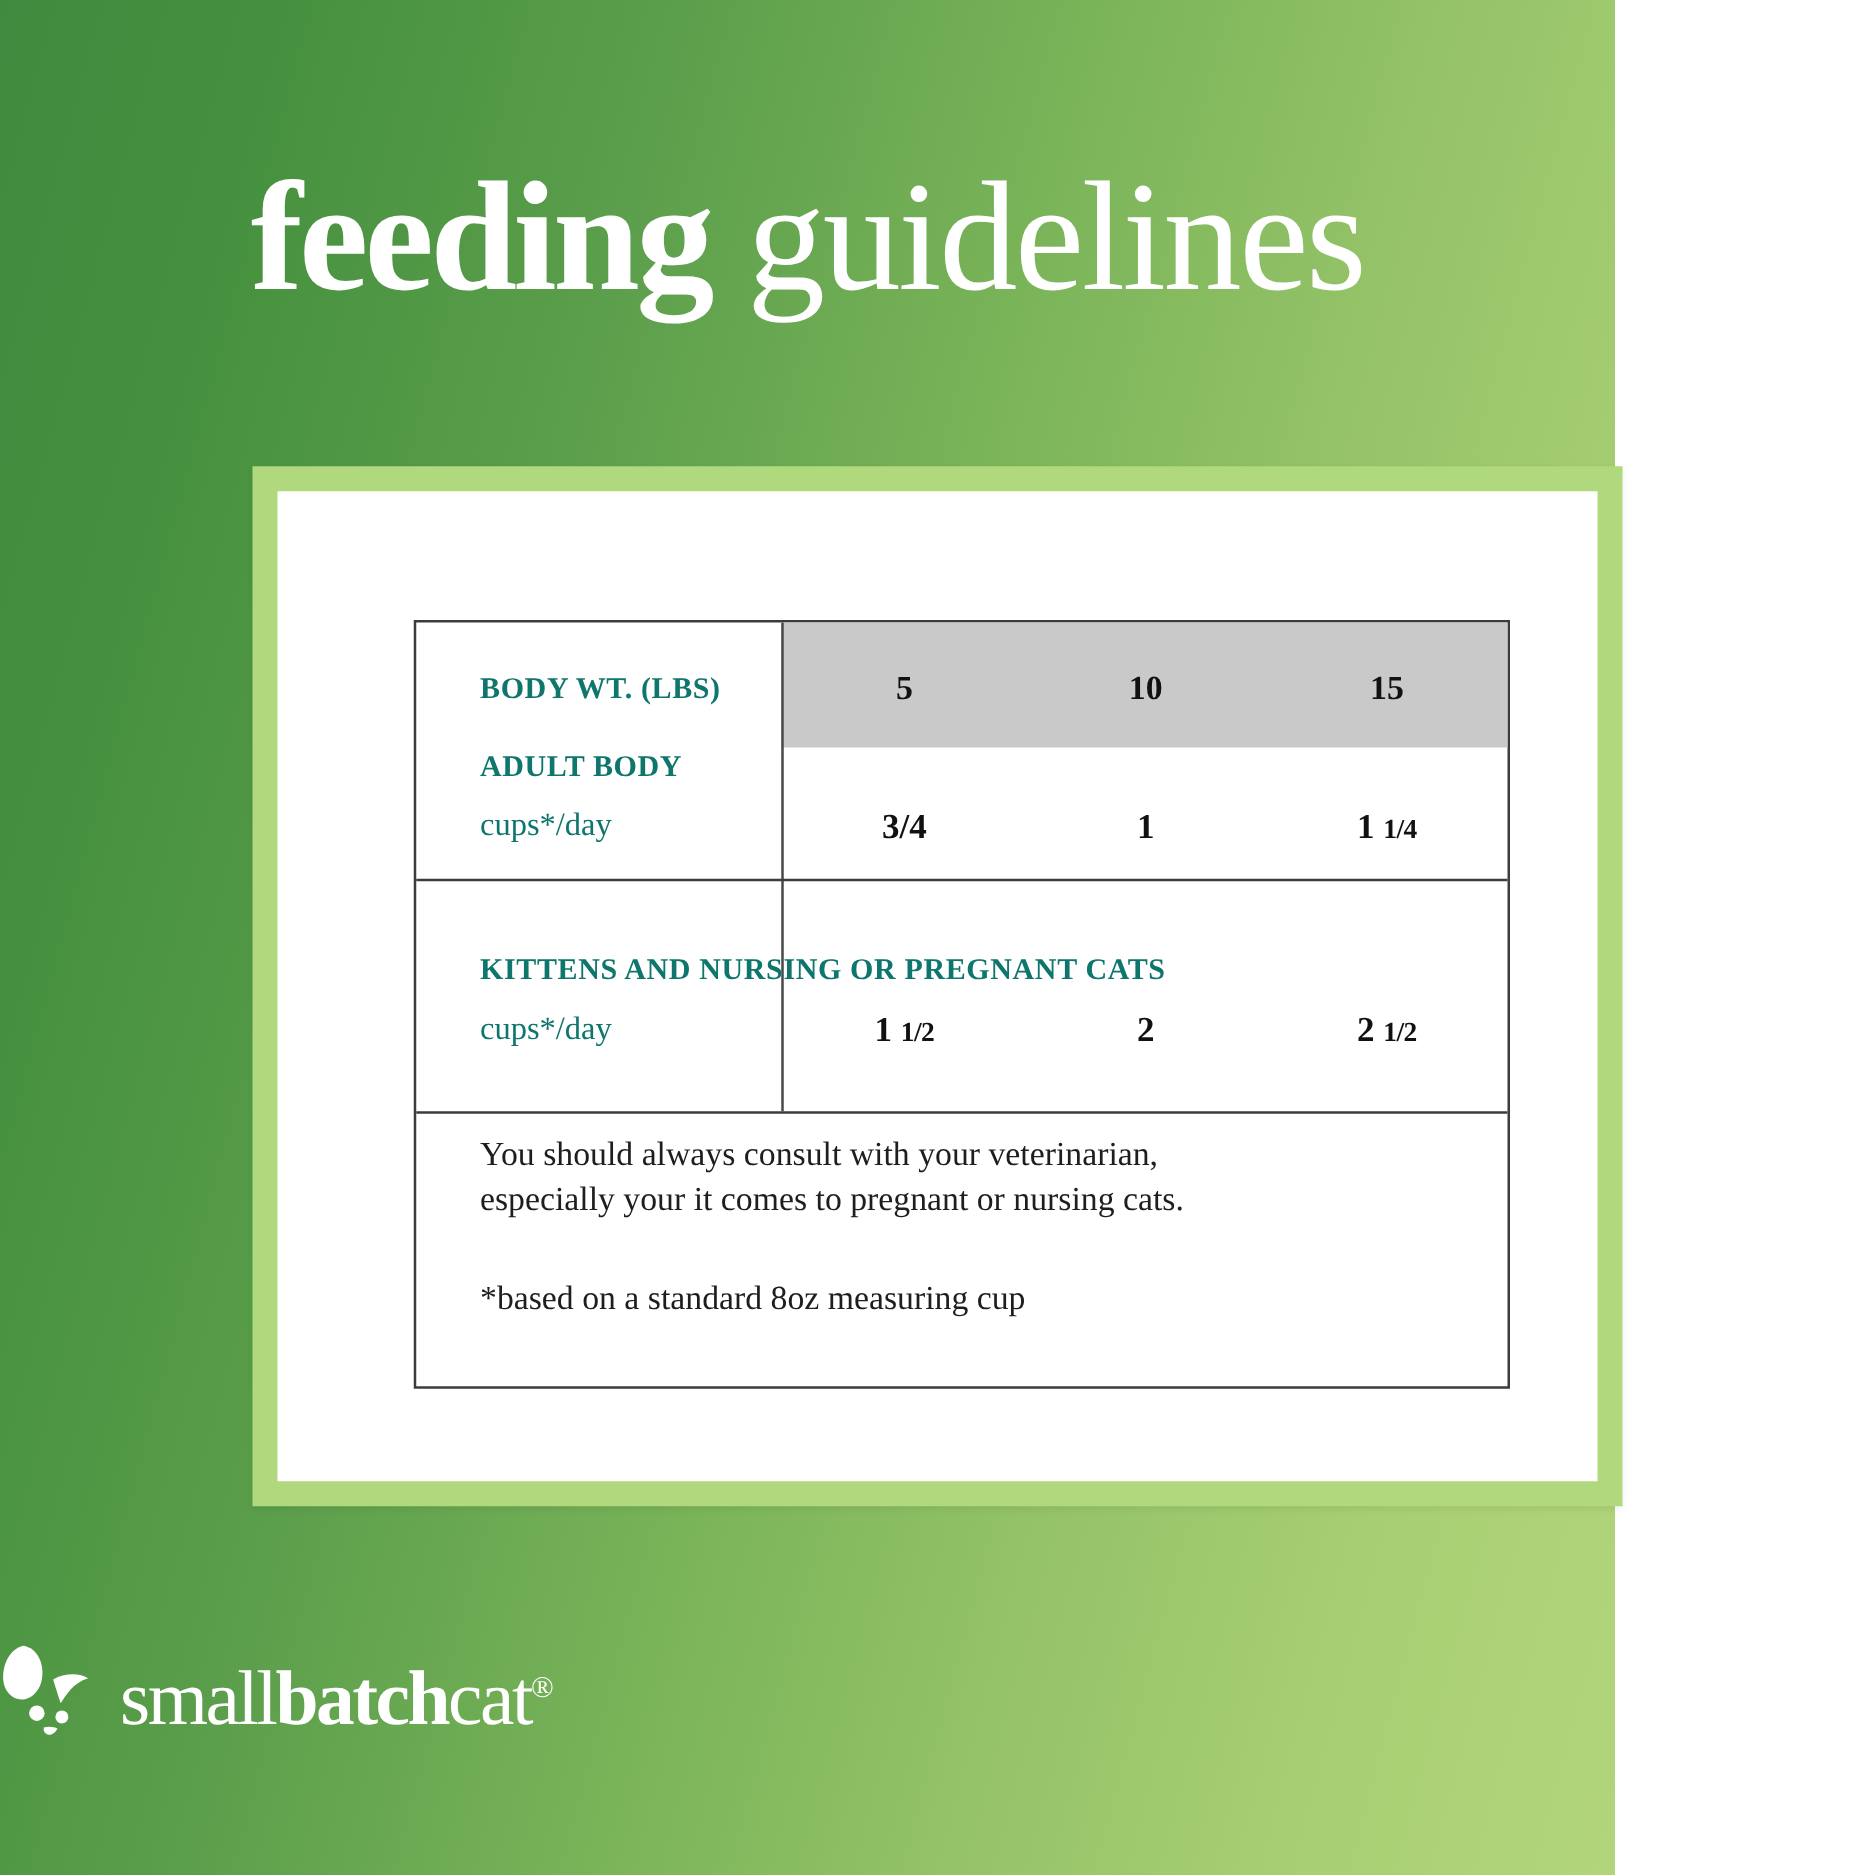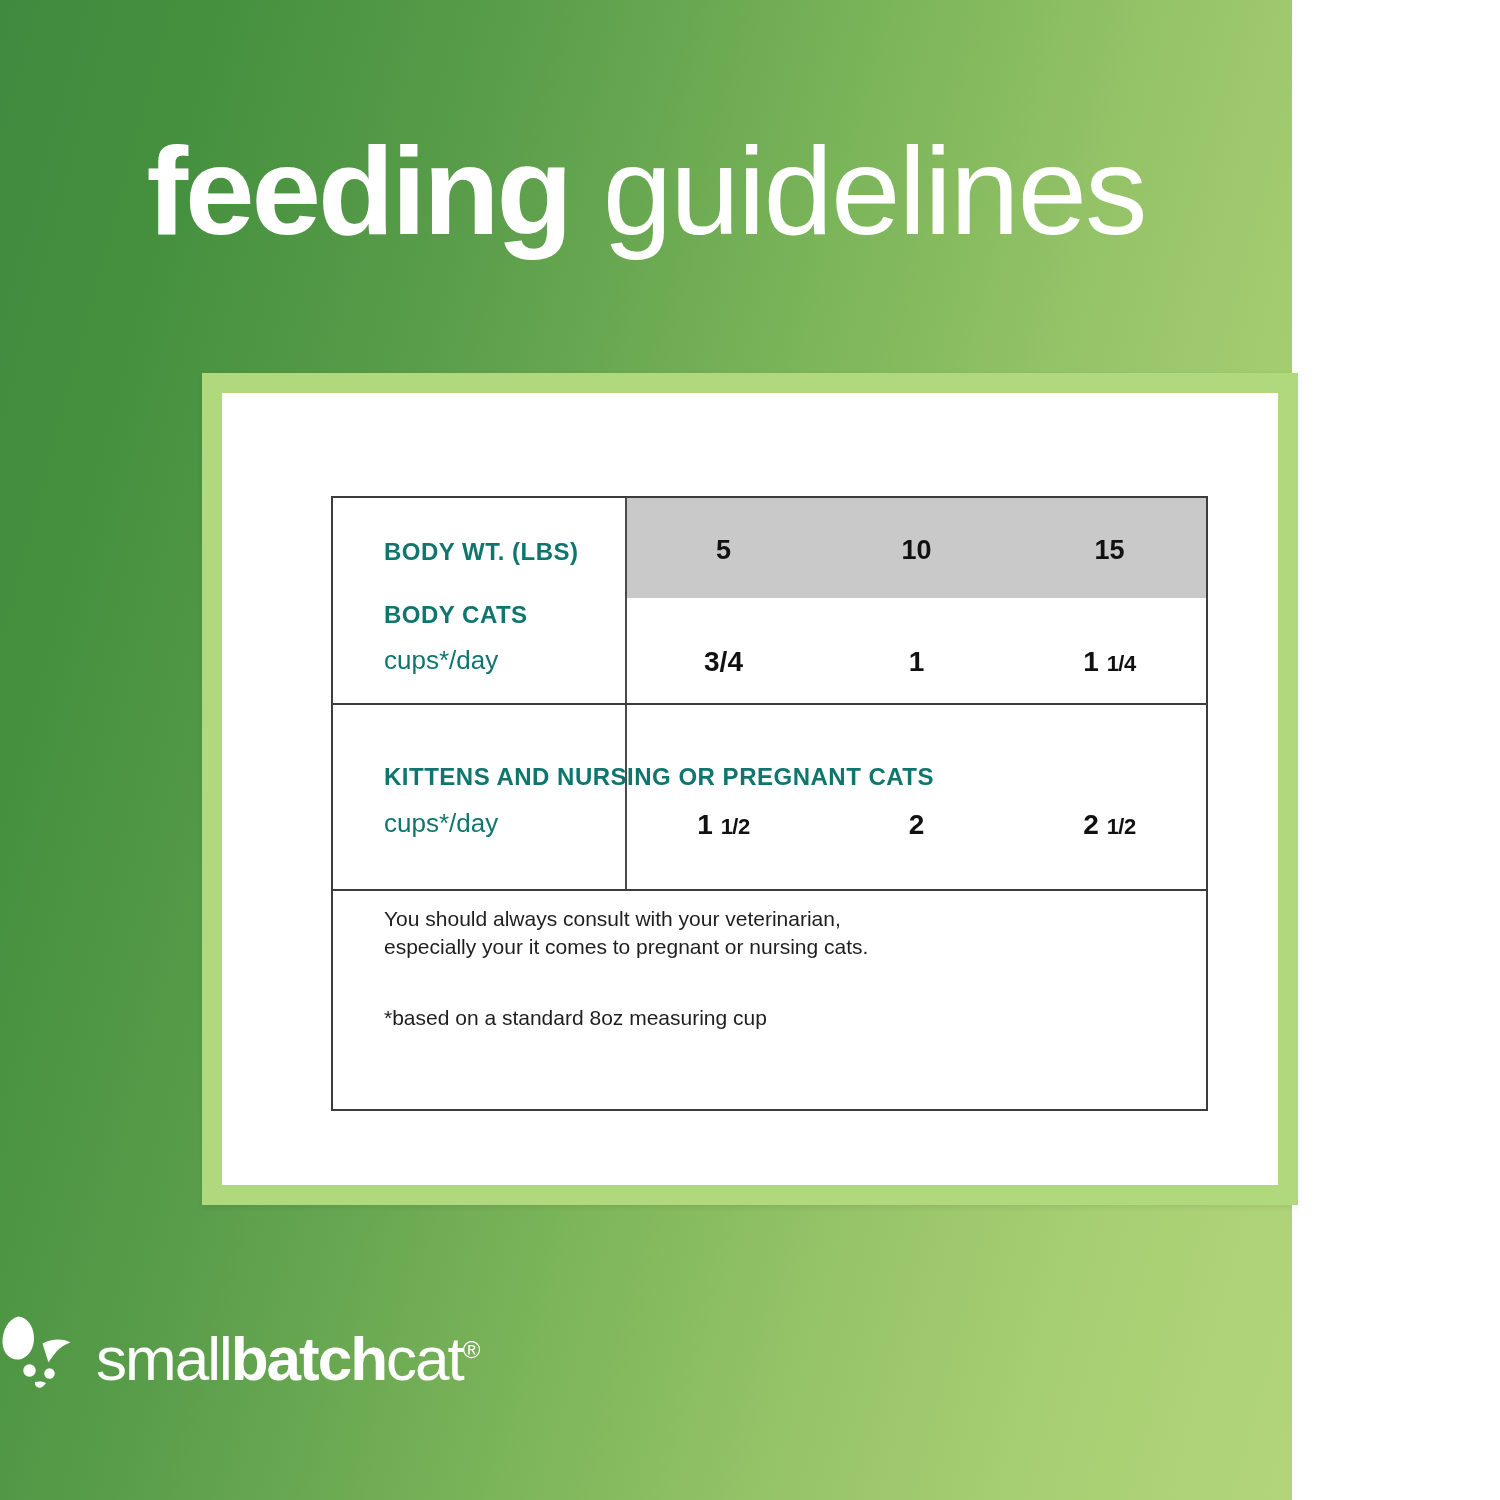--- a/index.html
+++ b/index.html
@@ -20,6 +20,7 @@
         #97c469 70%,
         #a8cf73 85%,
         #b2d57b 100%);
+    font-family: Liberation Serif, serif;
   }
 
   

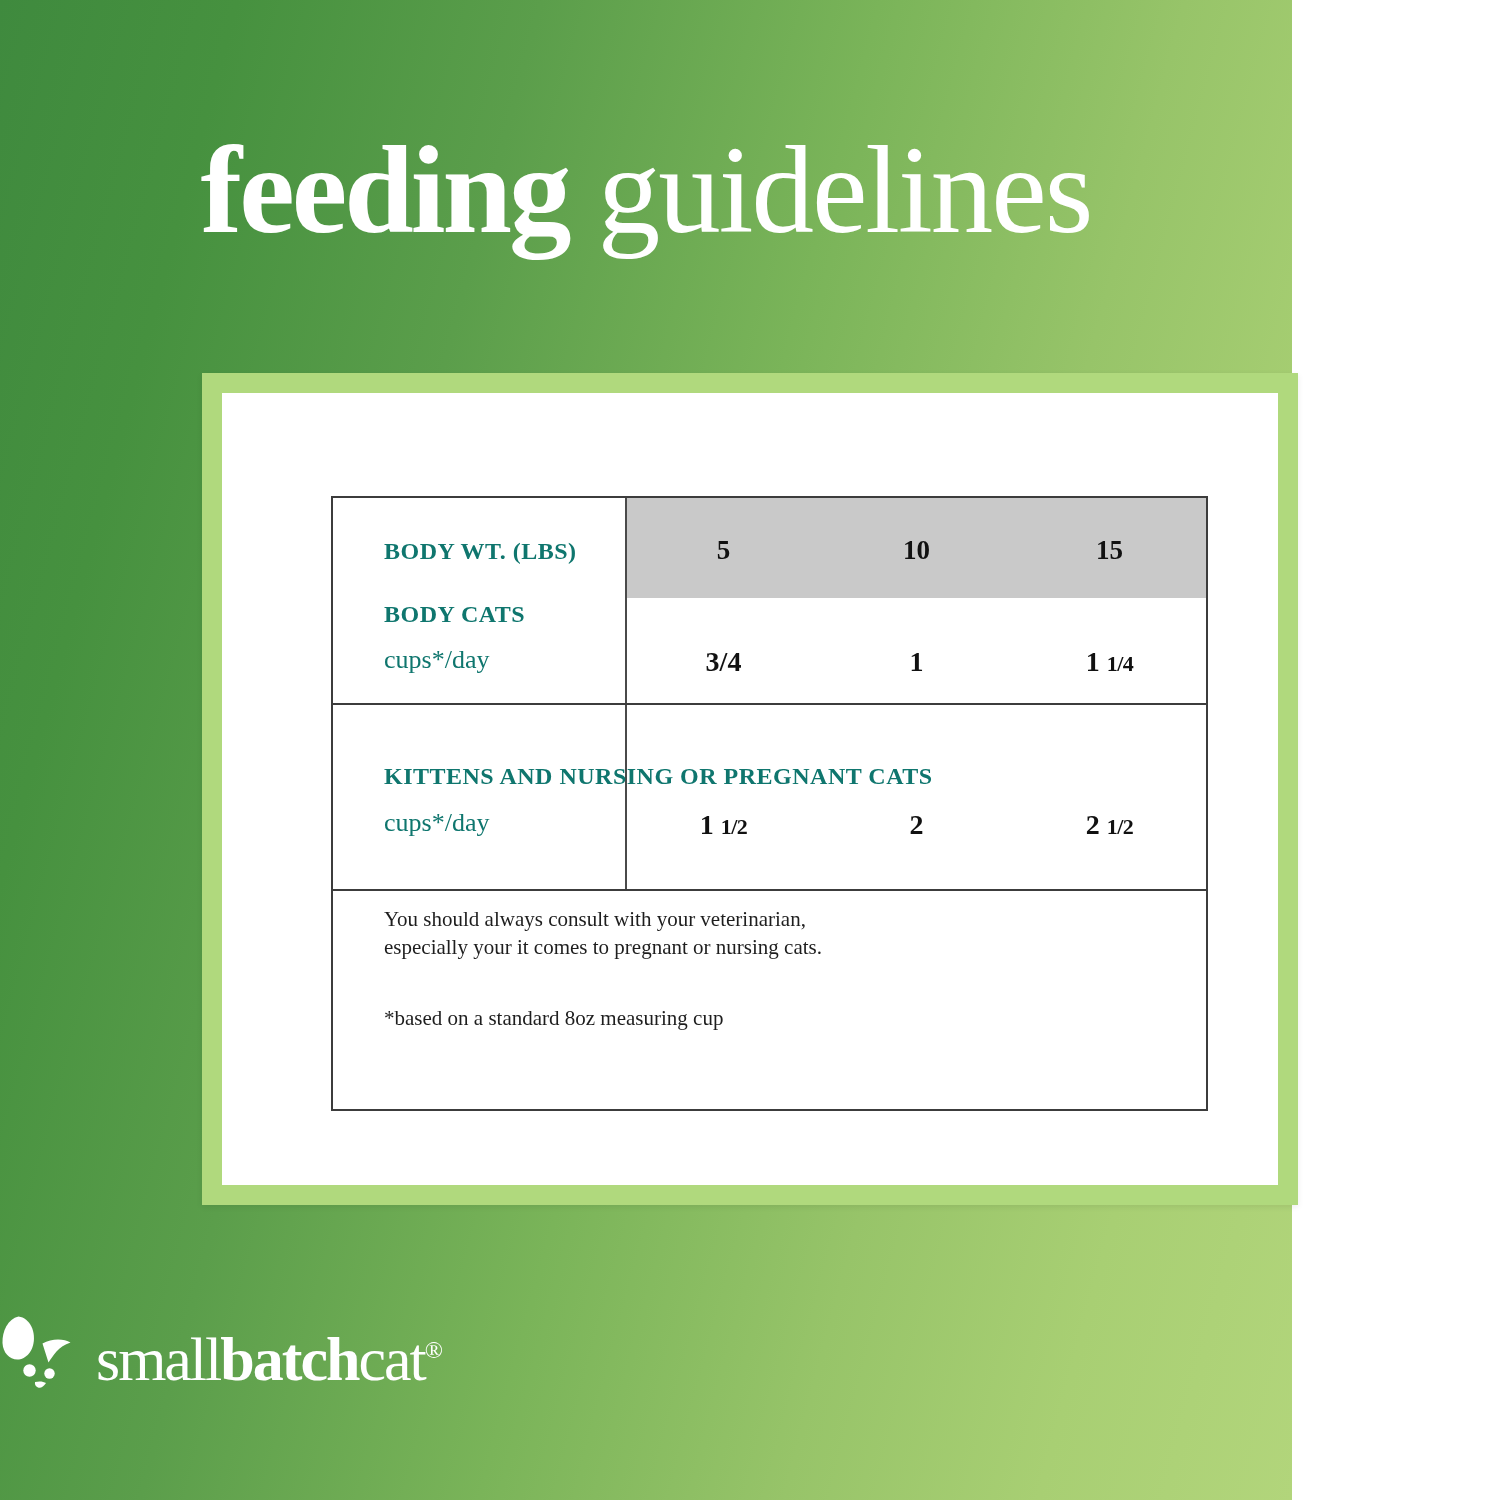--- a/index.html
+++ b/index.html
@@ -202,7 +202,7 @@
           <div class="val-head">15</div>
         </div>
 
-        <div class="row-label lbl-caps" style="top:103px;">BODY CATS</div>
+        <div class="row-label lbl-caps" style="top:103px;">ADULT BODY</div>
         <div class="row-label lbl-sub" style="top:147px;">cups*/day</div>
         <div class="value-row" style="top:148px;">
           <div class="val-num"><span>3/4</span> <span class="frac"></span></div>

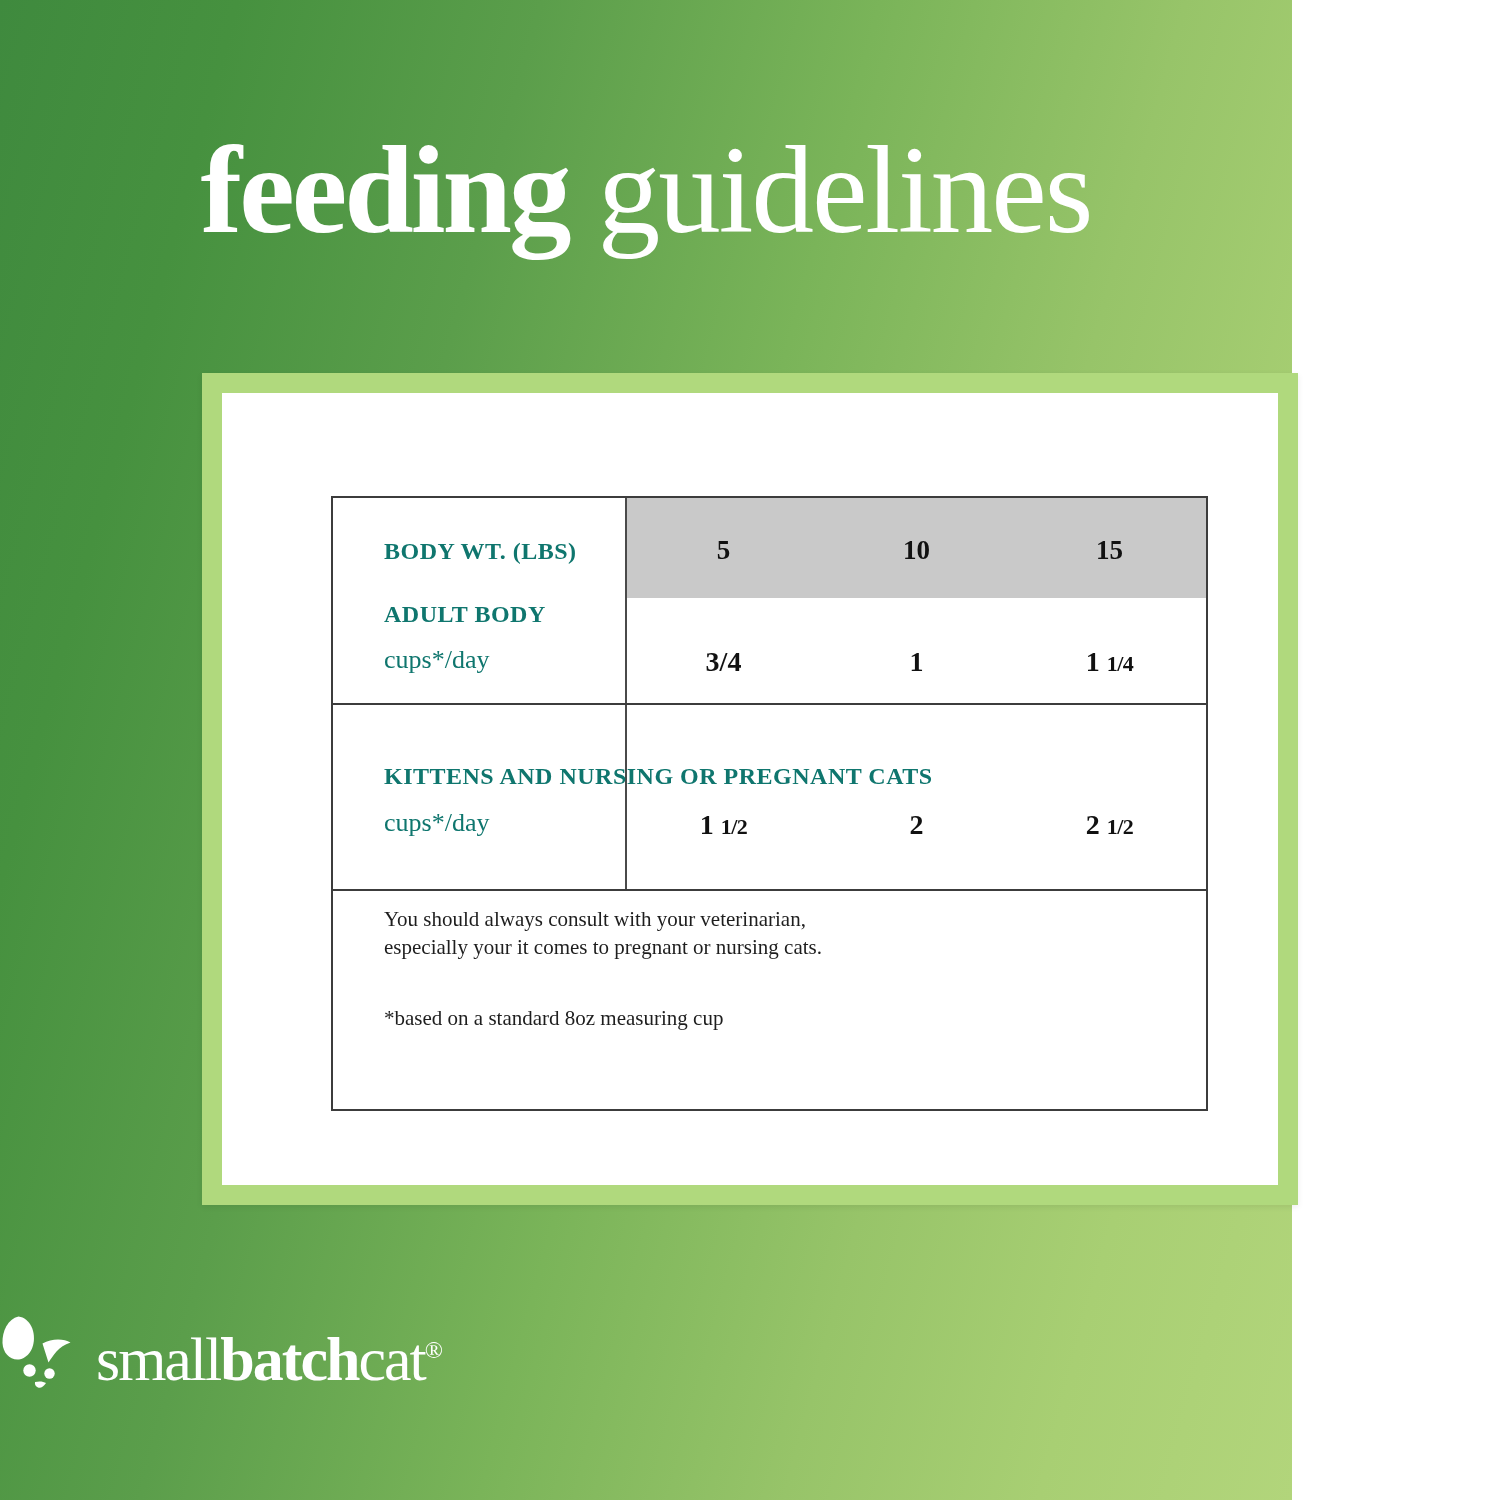--- a/index.html
+++ b/index.html
@@ -139,7 +139,7 @@
     color:#1e1e1e;
   }
   #note p {
-    font-size:21px;
+    font-size:27px;
     font-weight:400;
     line-height:1.34;
     letter-spacing:0;

